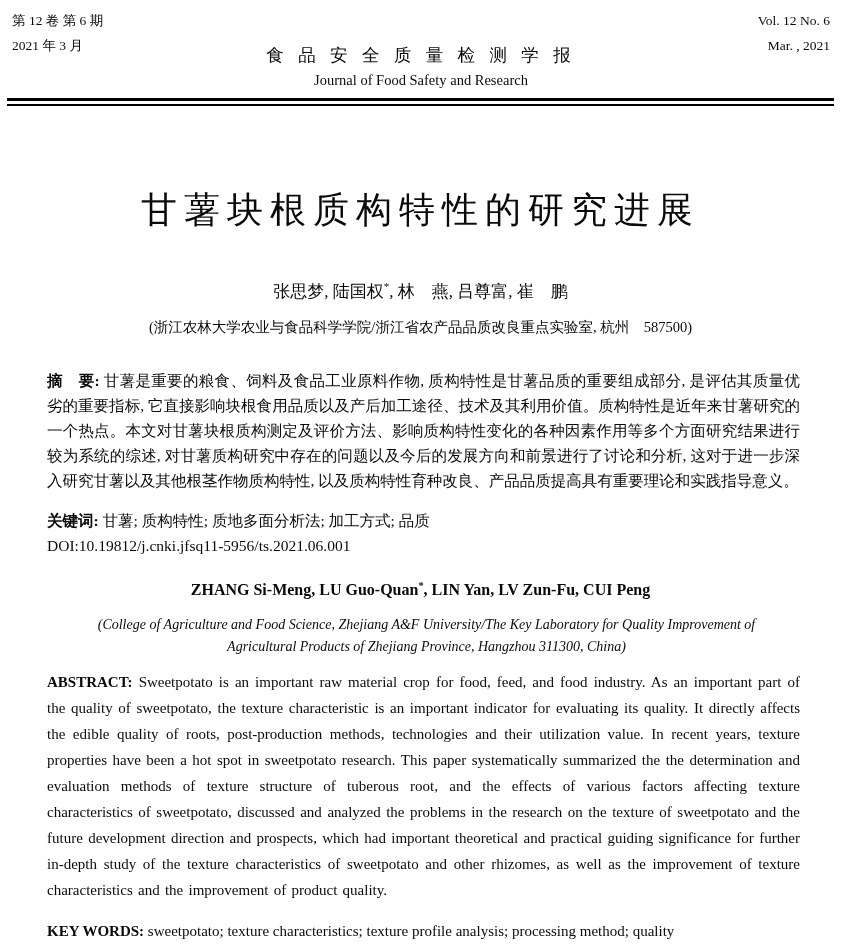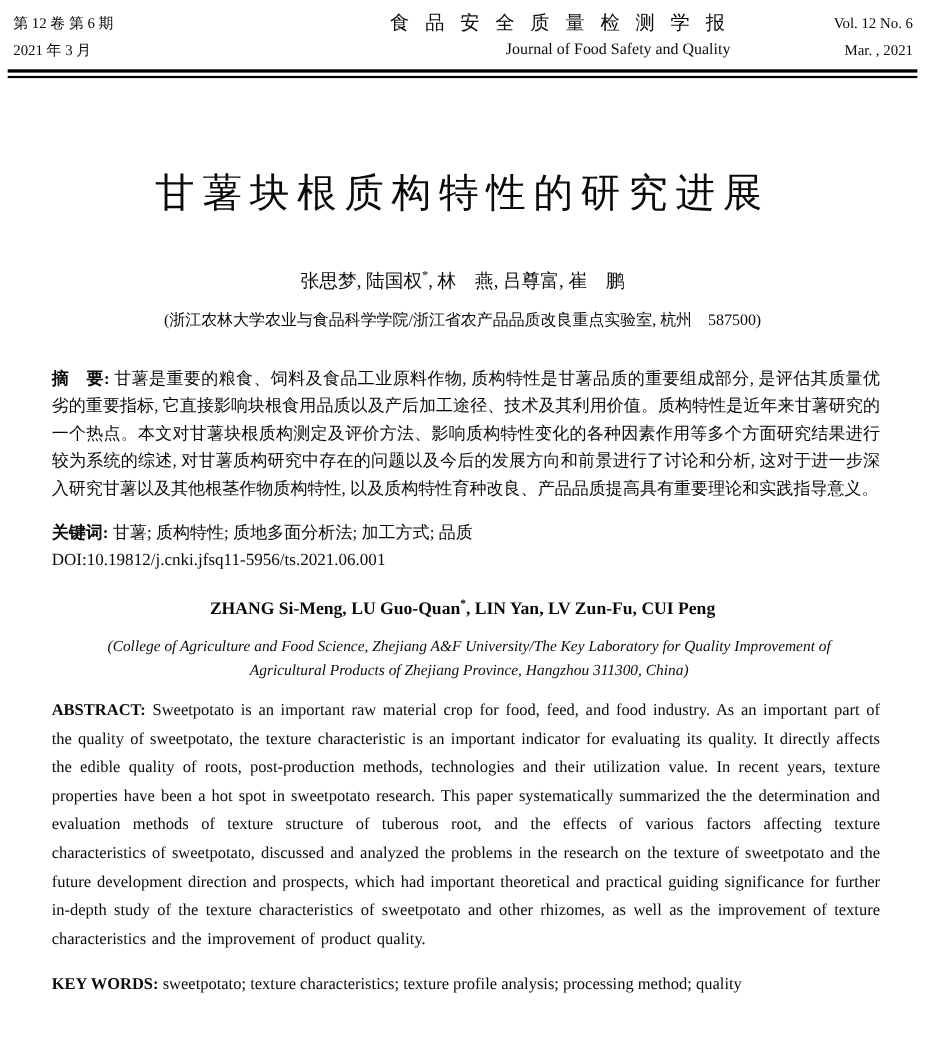--- a/index.html
+++ b/index.html
@@ -19,7 +19,6 @@
     justify-content: space-between;
     align-items: flex-start;
     padding: 8px 11px 0 12px;
-    gap: 16px;
   }
   .jh-col { line-height: 25px; }
   .jh-left  { text-align: left;  font-size: 13.5px; min-width: 150px; }

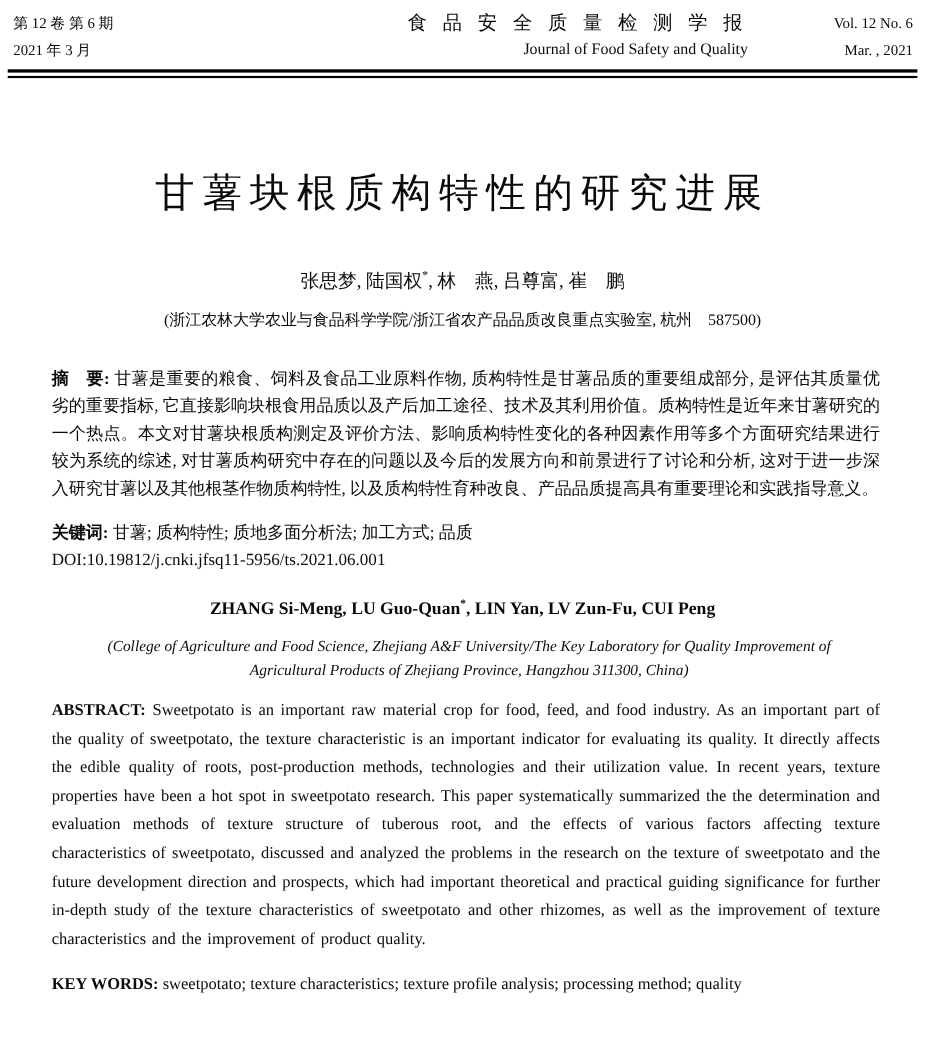--- a/index.html
+++ b/index.html
@@ -23,7 +23,7 @@
   .jh-col { line-height: 25px; }
   .jh-left  { text-align: left;  font-size: 13.5px; min-width: 150px; }
   .jh-right { text-align: right; font-size: 13.5px; min-width: 150px; }
-  .jh-center { text-align: right; flex: 1; }
+  .jh-center { text-align: center; flex: 1; margin-top: 35px; }
   .jh-cn { font-size: 17.5px; letter-spacing: 5px; white-space: pre; }
   .jh-en { font-size: 14.5px; }
   .double-rule {

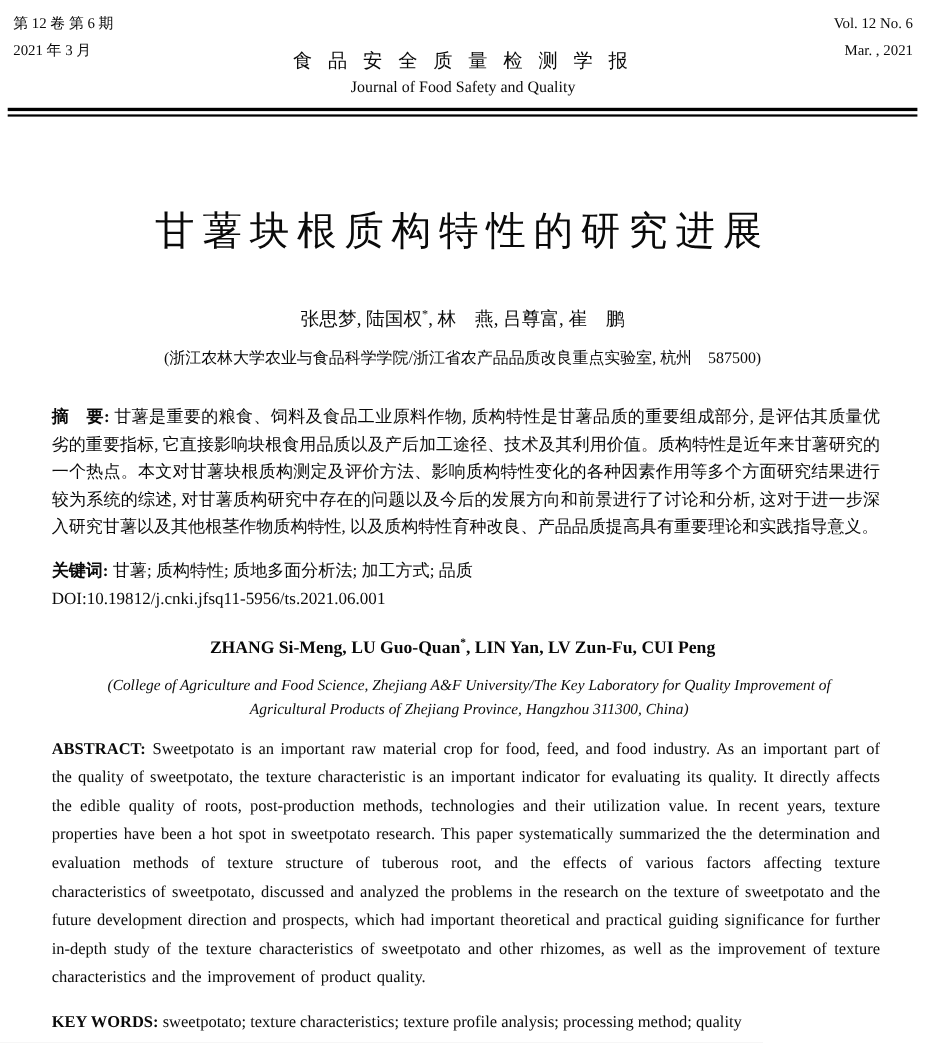--- a/index.html
+++ b/index.html
@@ -108,7 +108,7 @@
     </div>
     <div class="jh-col jh-center">
       <div class="jh-cn">食 品 安 全 质 量 检 测 学 报</div>
-      <div class="jh-en">Journal of Food Safety and Quality</div>
+      <div class="jh-en">Journal of Food Safety and Research</div>
     </div>
     <div class="jh-col jh-right">
       <div>Vol. 12 No. 6</div>

